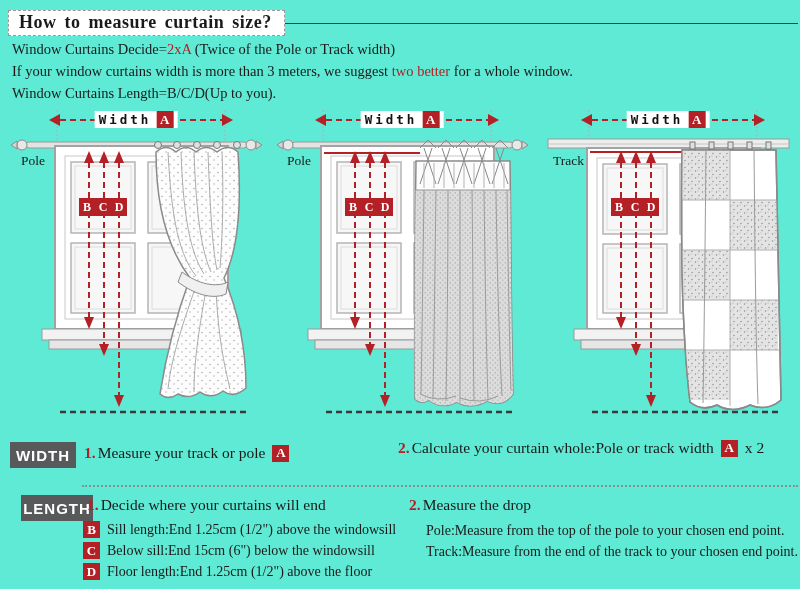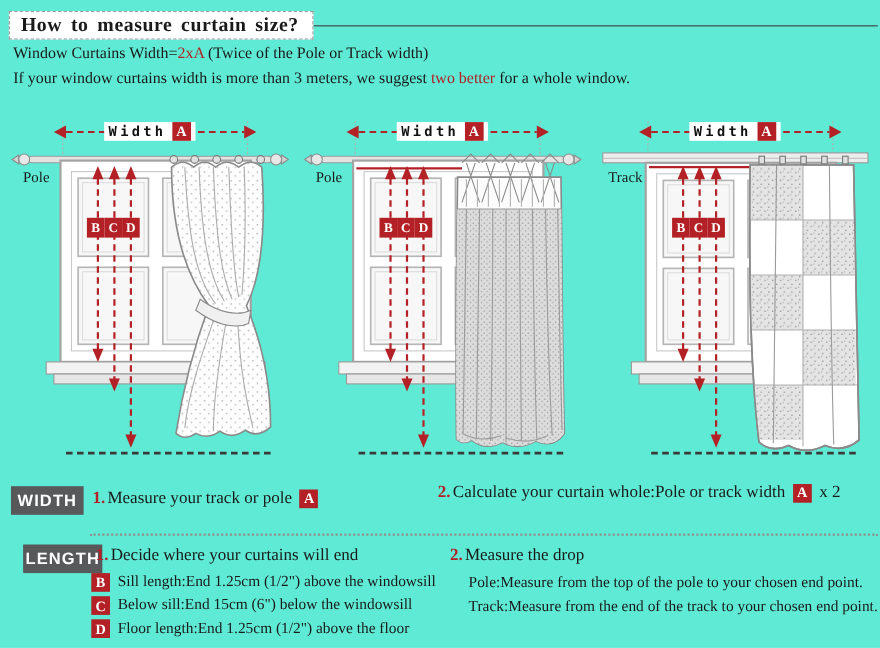--- a/index.html
+++ b/index.html
@@ -71,7 +71,7 @@
   <div class="title-box">How to measure curtain size?</div>
 
   <div class="intro">
-    <div><span>Window Curtains Width=</span><span class="red-bold">2xA</span><span> (Twice of the Pole or Track width)</span></div>
+    <div><span>Window Curtains Decide=</span><span class="red-bold">2xA</span><span> (Twice of the Pole or Track width)</span></div>
     <div><span>If your window curtains width is more than 3 meters, we suggest </span><span class="red-bold">two better</span><span> for a whole window.</span></div>
   </div>
 

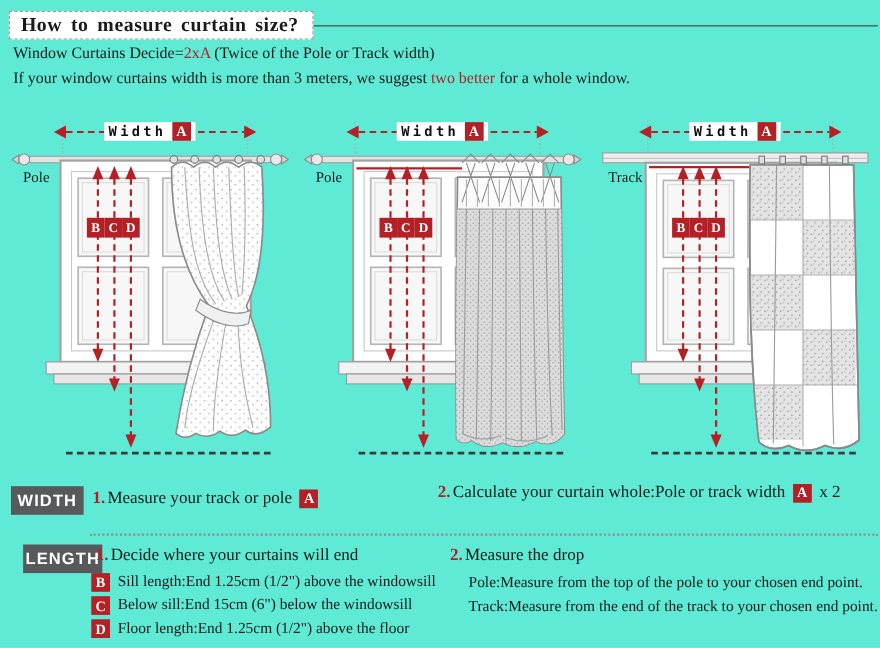--- a/index.html
+++ b/index.html
@@ -73,6 +73,7 @@
   <div class="intro">
     <div><span>Window Curtains Decide=</span><span class="red-bold">2xA</span><span> (Twice of the Pole or Track width)</span></div>
     <div><span>If your window curtains width is more than 3 meters, we suggest </span><span class="red-bold">two better</span><span> for a whole window.</span></div>
+    <div>Window Curtains Length=B/C/D(Up to you).</div>
   </div>
 
   <div class="diagrams">

